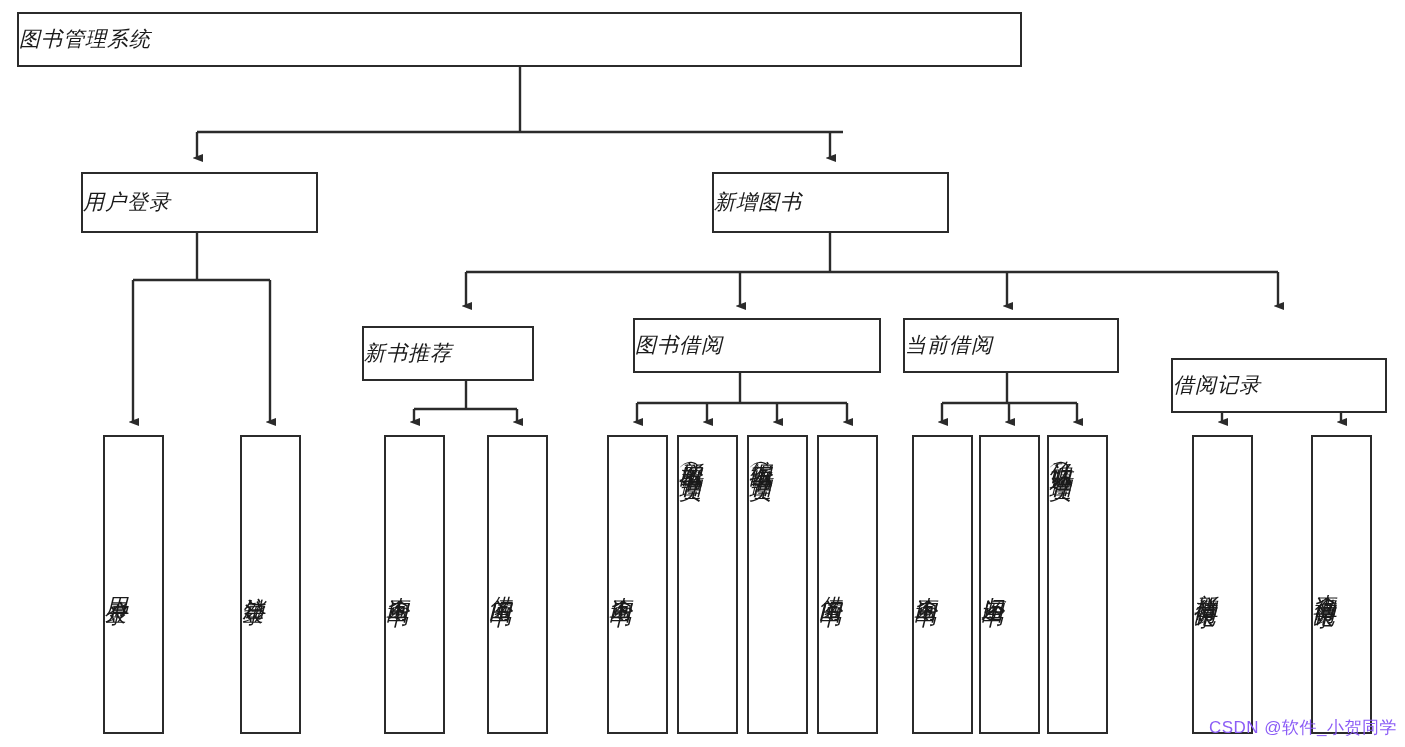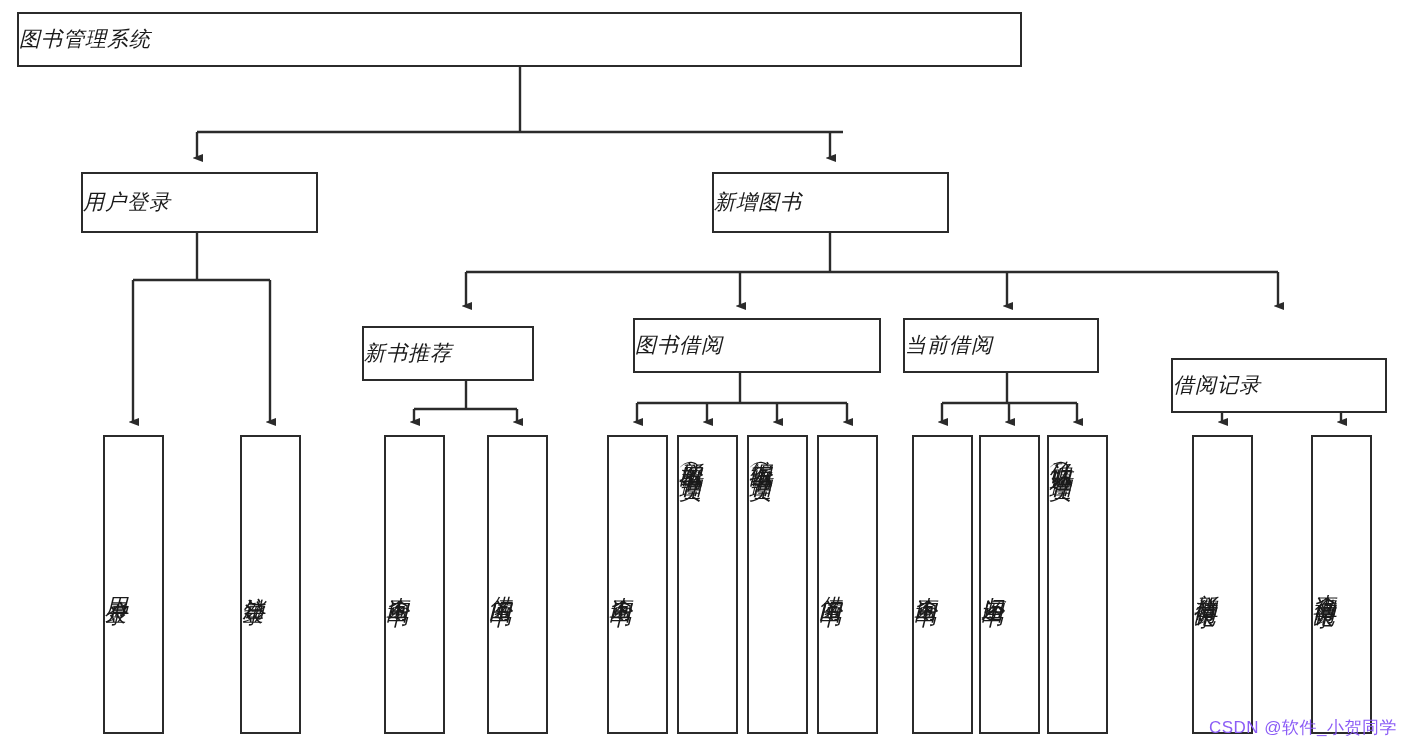--- a/index.html
+++ b/index.html
@@ -144,7 +144,7 @@
     <span class="node-label">图书借阅</span>
   </div>
 
-  <div class="node" style="left:903px; top:318px; width:196px; height:55px;">
+  <div class="node" style="left:903px; top:318px; width:216px; height:55px;">
     <span class="node-label">当前借阅</span>
   </div>
 

